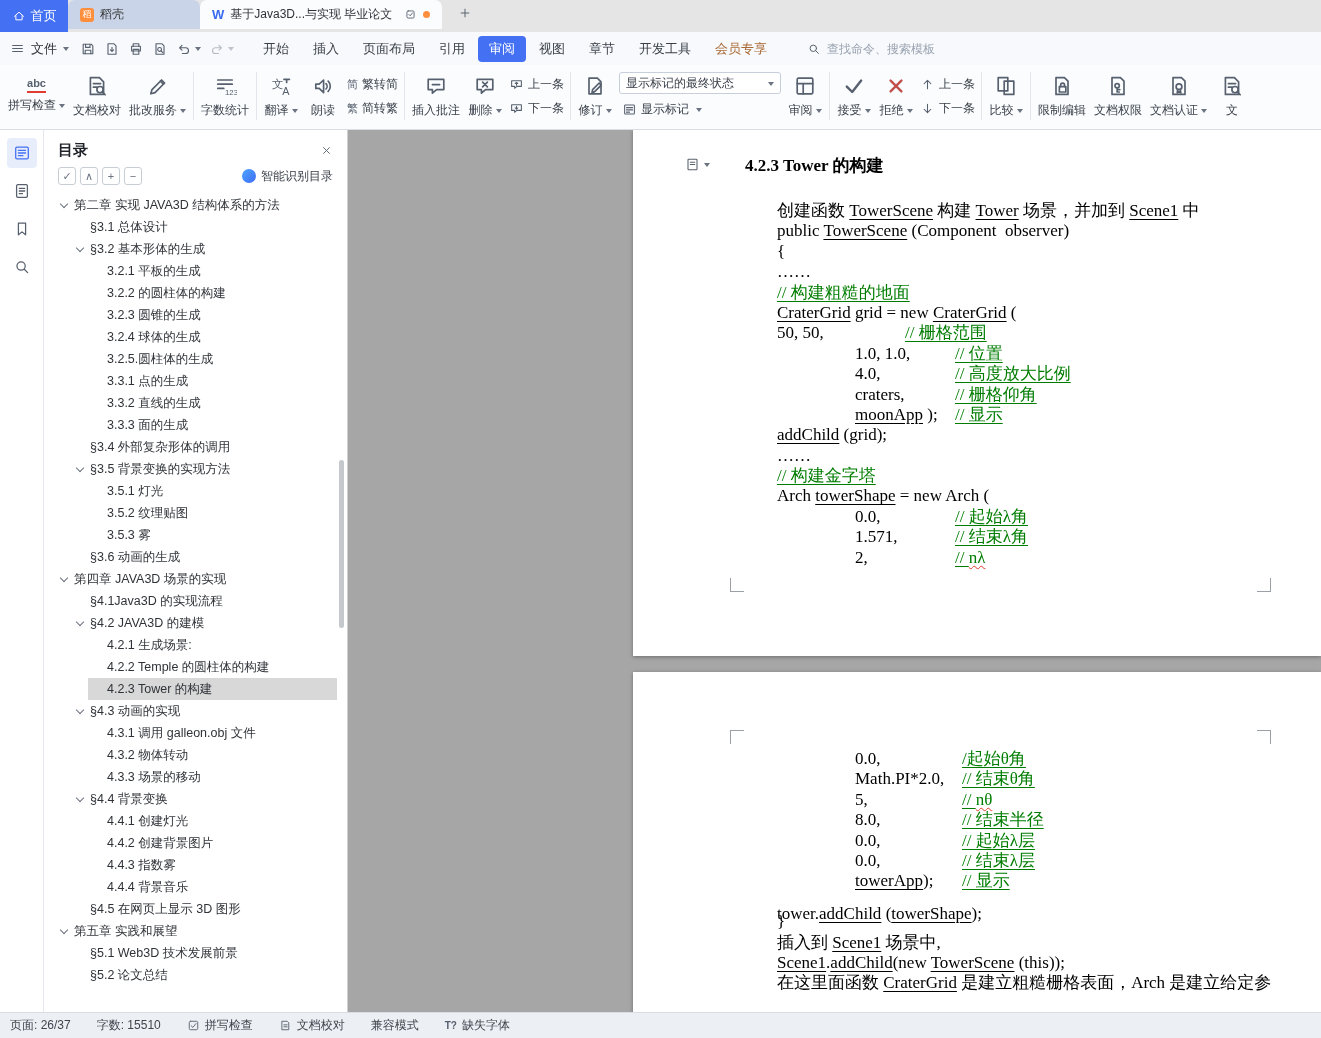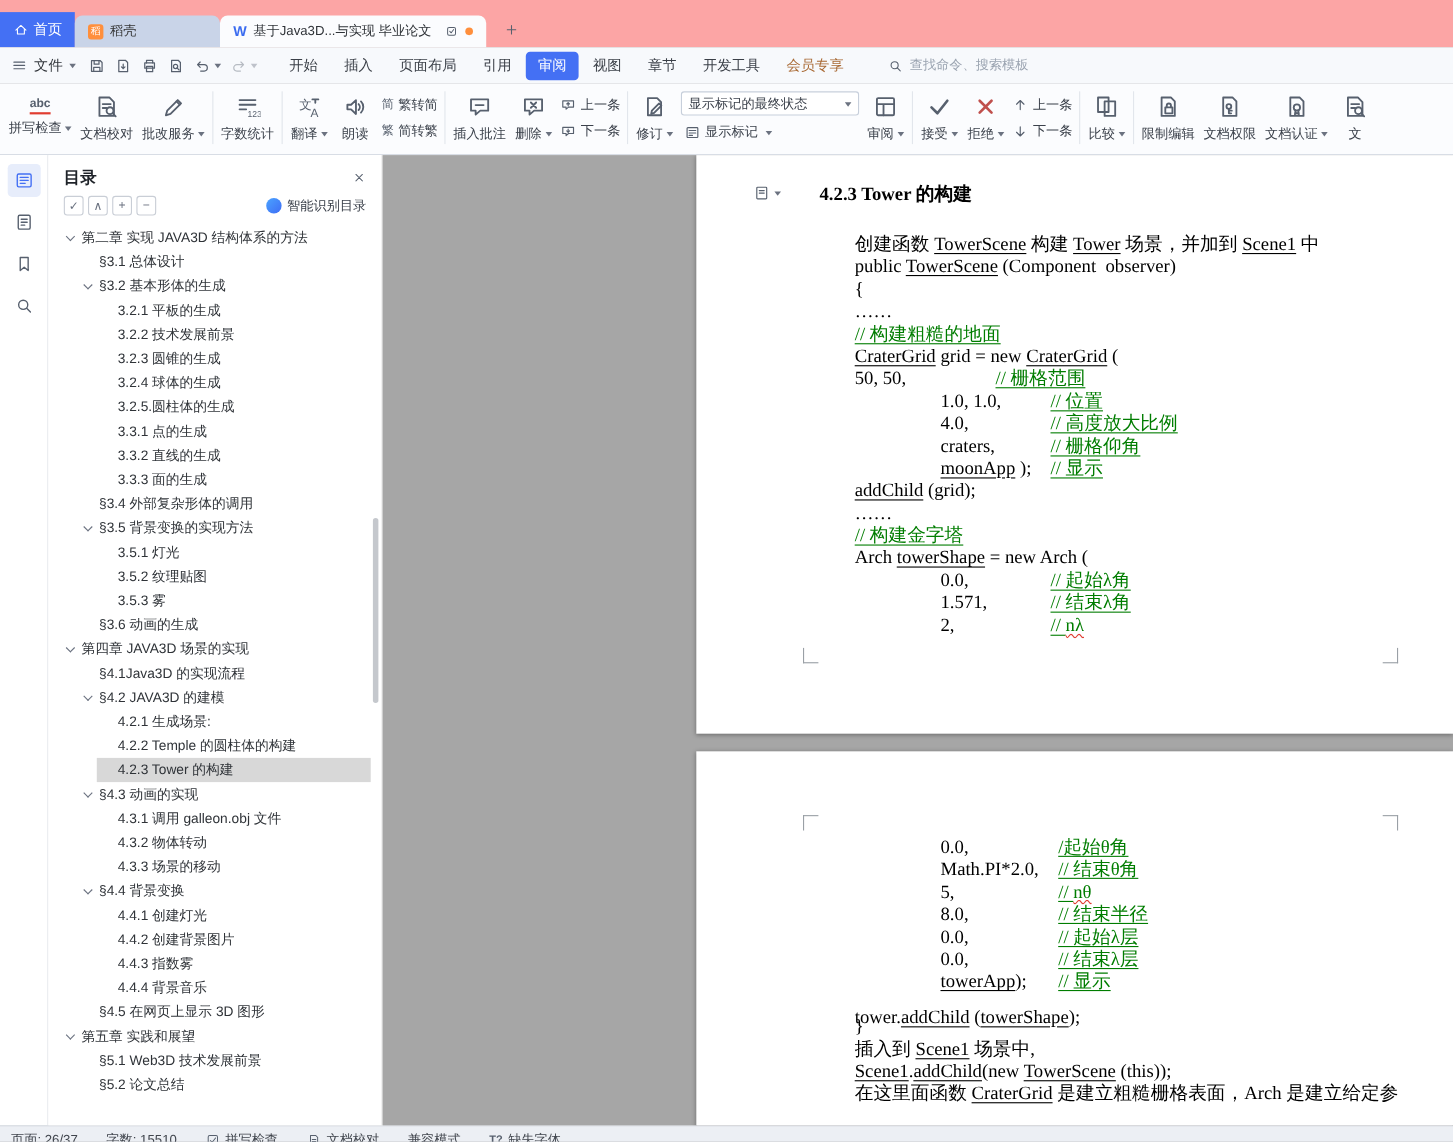--- a/index.html
+++ b/index.html
@@ -12,7 +12,7 @@
 .caret{display:inline-block;width:0;height:0;border:3.5px solid transparent;border-top:4px solid #6b7280;margin-left:3px;transform:translateY(2px);flex:none;}
 .disabled{opacity:.4;}
 
-.titlebar{height:43px;background:#fca5a5;display:flex;align-items:flex-end;flex:none;}
+.titlebar{height:32px;background:#e5e5e5;display:flex;flex:none;}
 .tb-home{width:68px;height:32px;background:#4470f4;color:#fff;display:flex;align-items:center;justify-content:center;gap:5px;font-size:13px;cursor:default;}
 .tb-home svg{stroke:#fff;}
 .tb-tab{height:29px;display:flex;align-items:center;gap:6px;padding:0 12px;border-radius:7px 7px 0 0;font-size:12px;}

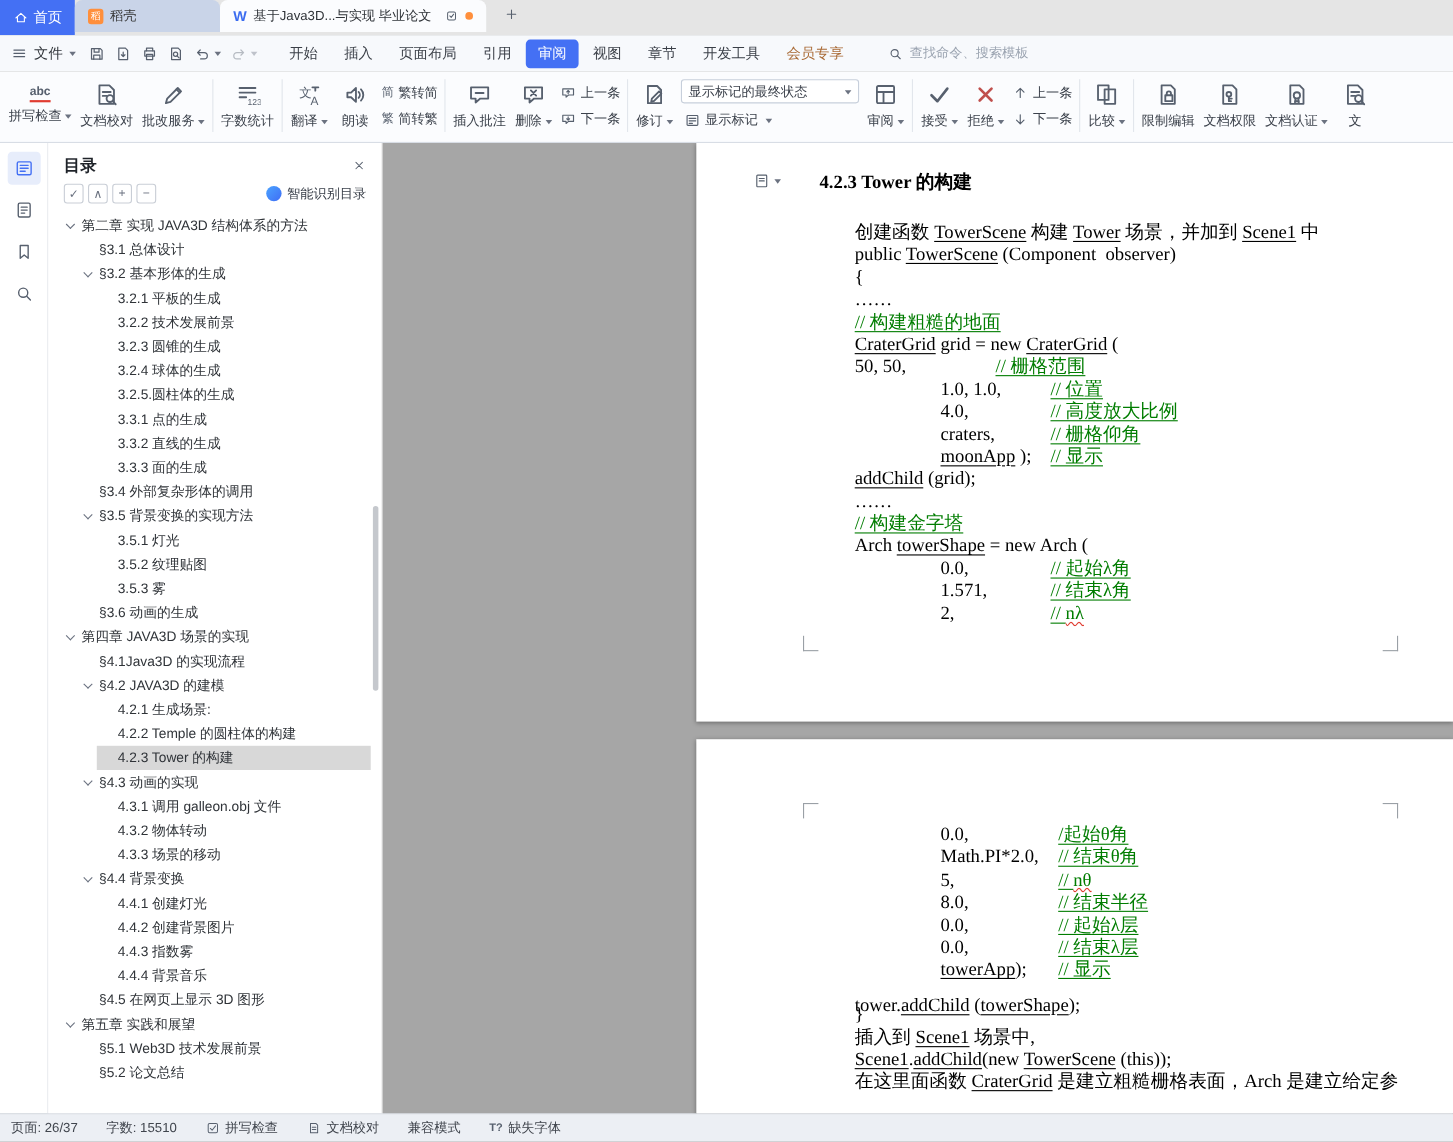--- a/index.html
+++ b/index.html
@@ -31,7 +31,7 @@
 .menu-tab.active{background:#4470f4;color:#fff;}
 .menu-tab.member{color:#a96a35;}
 .mb-search{margin-left:28px;display:flex;align-items:center;gap:6px;}
-.mb-search-input{border:none;outline:none;background:transparent;font-size:12px;color:#555;width:140px;font-family:Liberation Mono, monospace;}
+.mb-search-input{border:none;outline:none;background:transparent;font-size:12px;color:#555;width:140px;font-family:Liberation Sans, sans-serif;}
 .mb-search-input::placeholder{color:#9aa3b0;}
 
 .ribbon{height:65px;background:#fbfcfe;border-bottom:1px solid #d8dde5;display:flex;align-items:center;padding:1px 4px 3px;overflow:hidden;flex:none;}

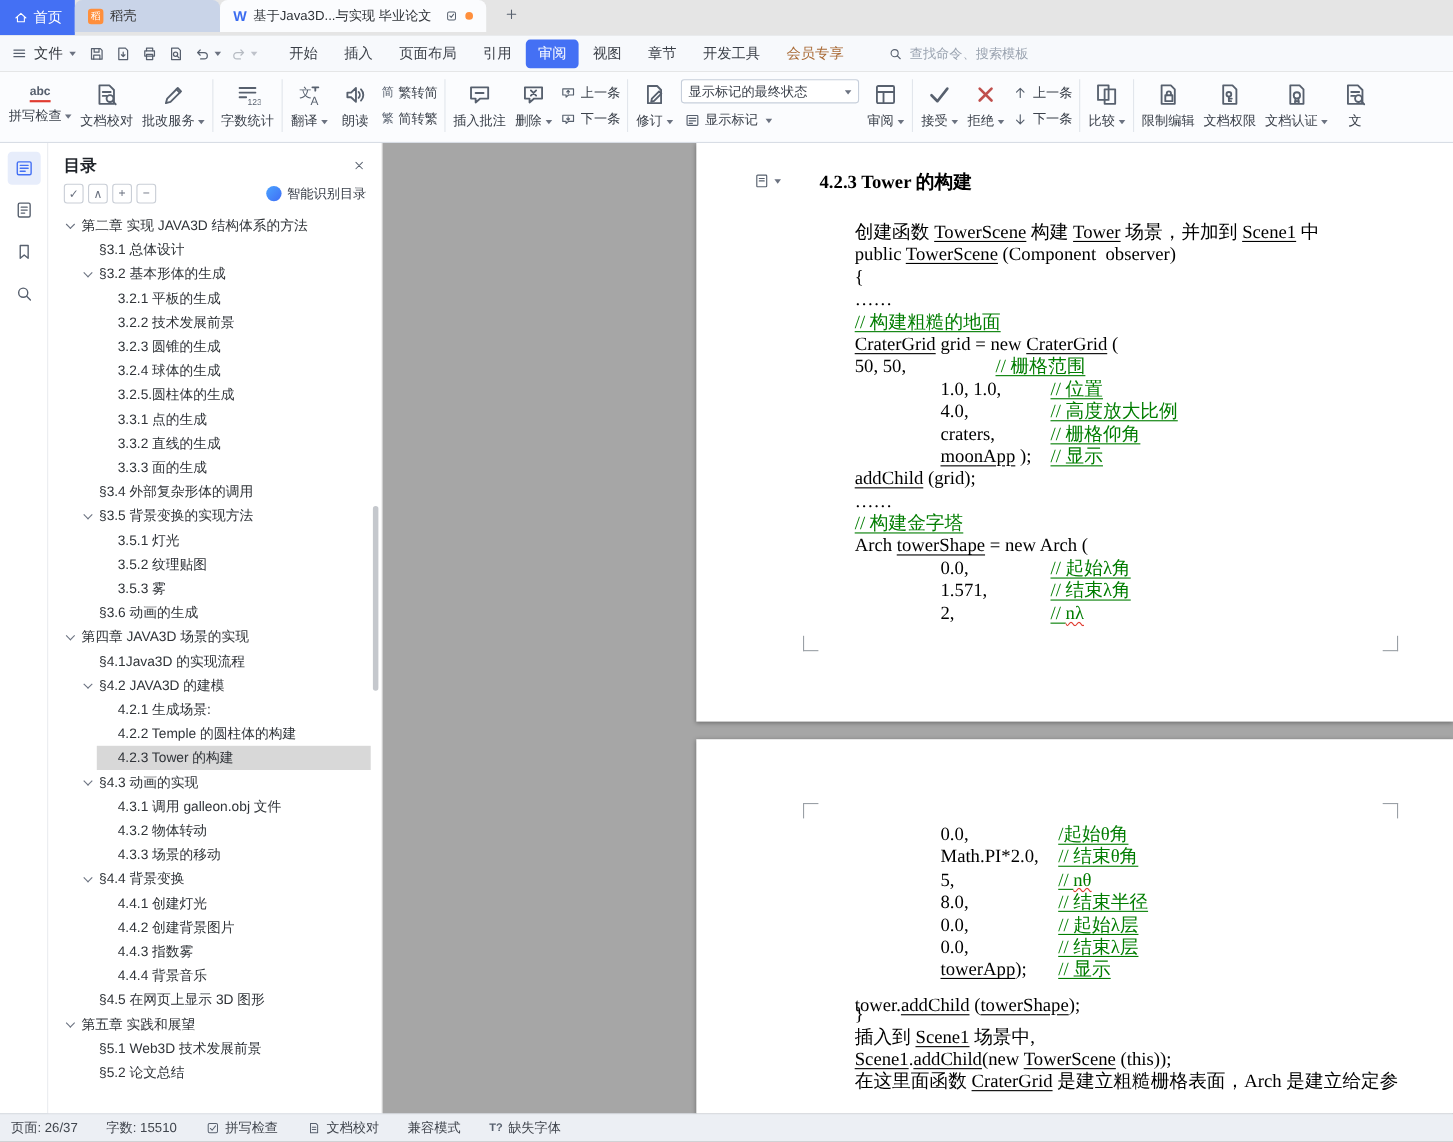--- a/index.html
+++ b/index.html
@@ -562,7 +562,7 @@
             <span>3.2.1 平板的生成</span>
           </div>
           <div class="toc-item lvl2">
-            <span>3.2.2 技术发展前景</span>
+            <span>3.2.2 的圆柱体的构建</span>
           </div>
           <div class="toc-item lvl2">
             <span>3.2.3 圆锥的生成</span>

